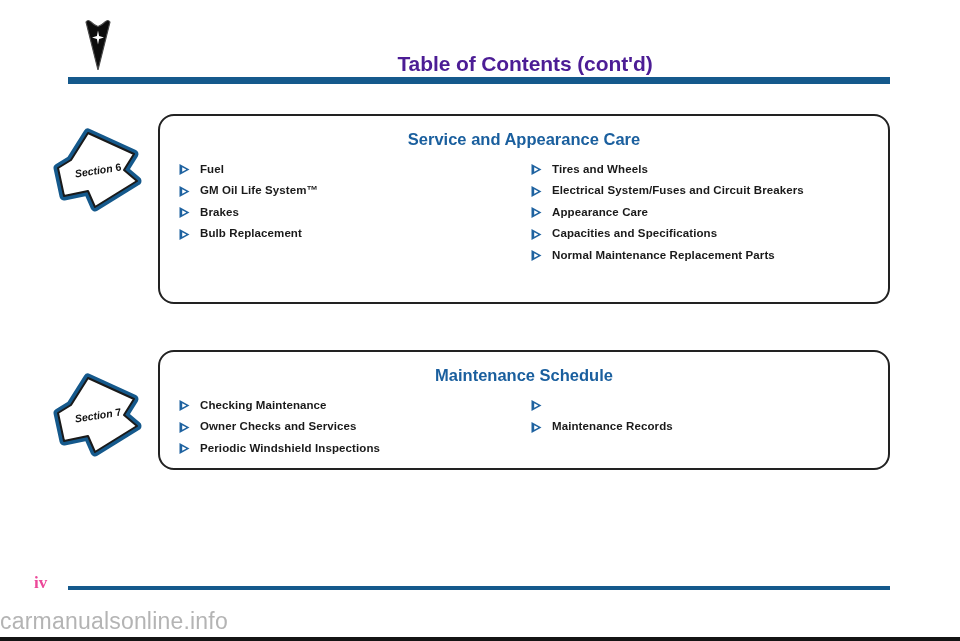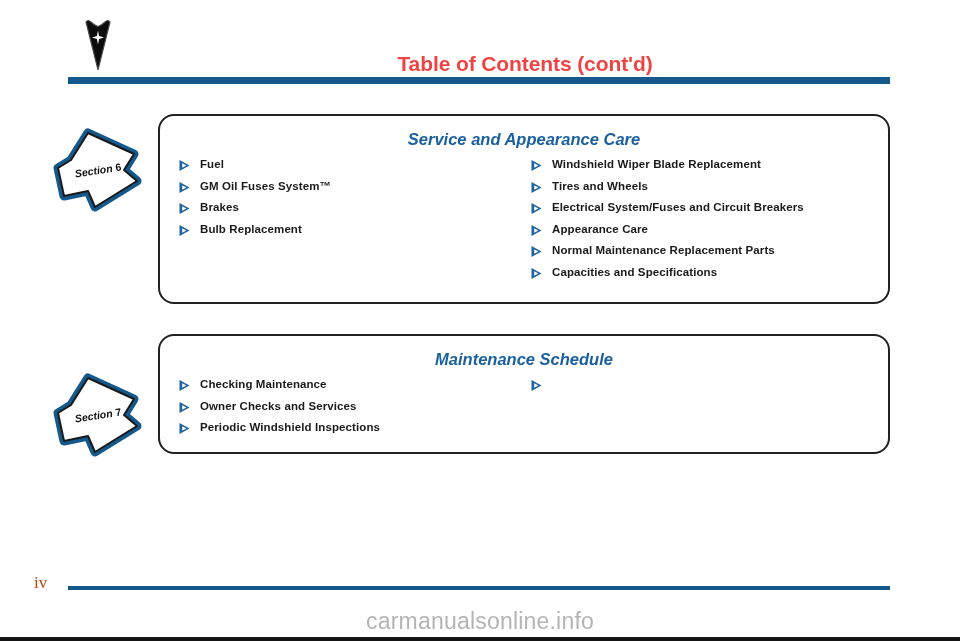--- a/index.html
+++ b/index.html
@@ -39,7 +39,7 @@
     text-align: center;
     font-size: 21px;
     font-weight: bold;
-    color: #ef4444;
+    color: #4c1d95;
     letter-spacing: -0.1px;
     white-space: nowrap;
   }

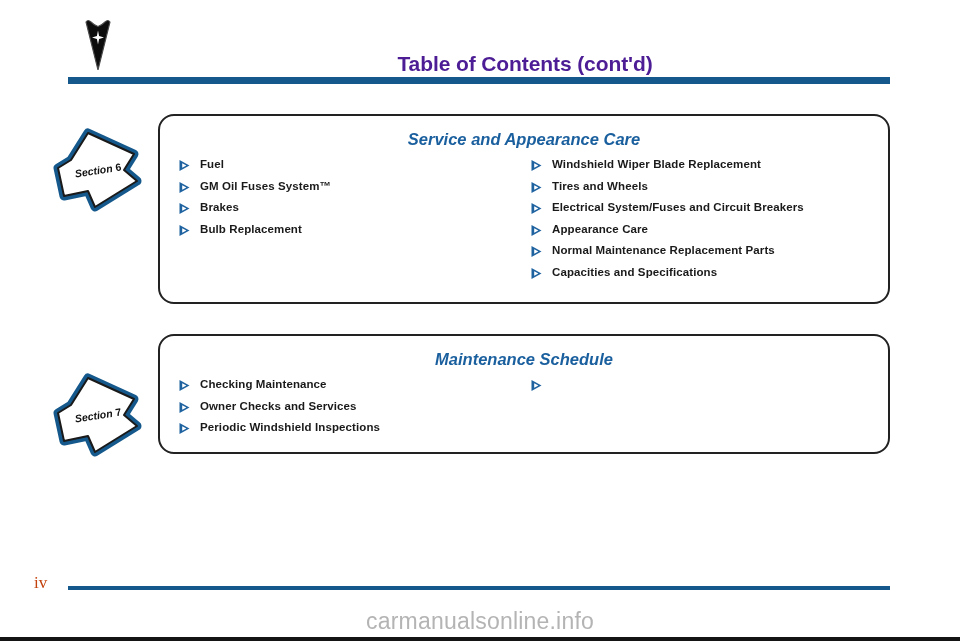--- a/index.html
+++ b/index.html
@@ -73,7 +73,6 @@
     width: 100%;
     text-align: center;
     font-size: 16.5px;
-    font-style: italic;
     font-weight: bold;
     color: #1a5f9e;
     white-space: nowrap;

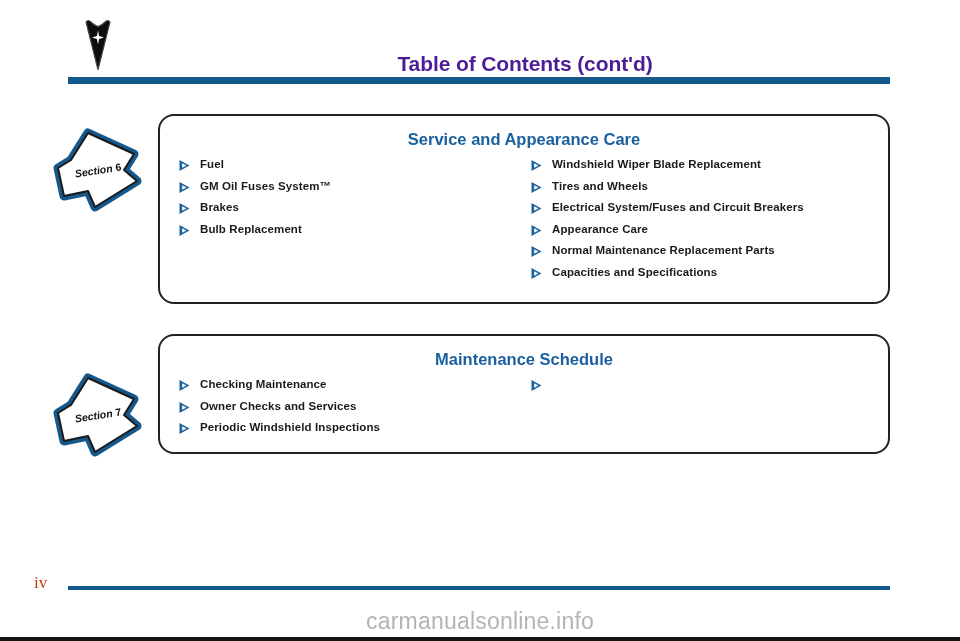--- a/index.html
+++ b/index.html
@@ -94,6 +94,7 @@
 
   .toc-item {
     display: flex;
+    align-items: center;
     height: 21.5px;
     white-space: nowrap;
   }

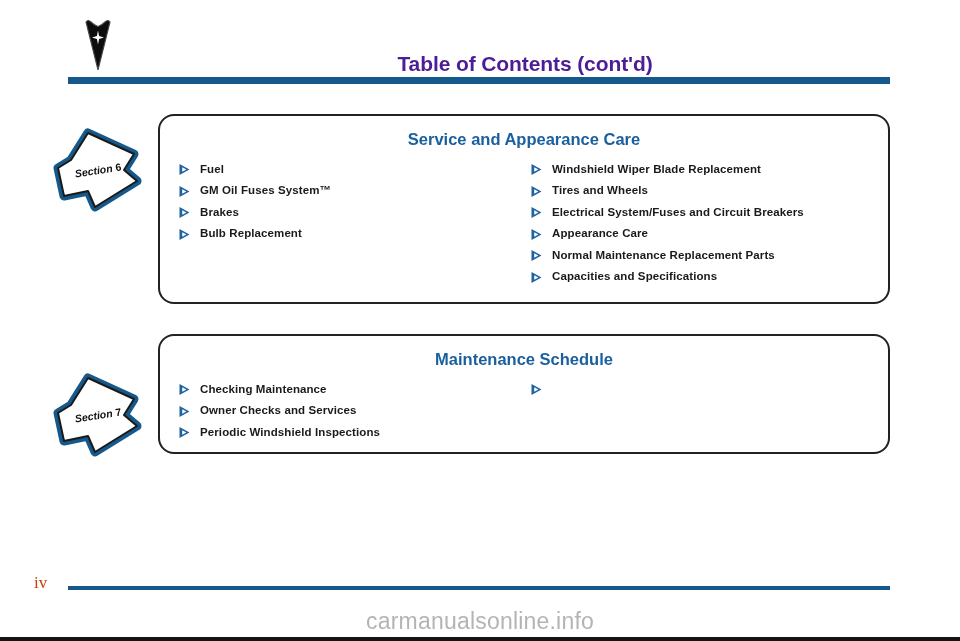--- a/index.html
+++ b/index.html
@@ -257,15 +257,6 @@
 
         <div class="col right">
 
-          <div class="toc-item">
-            <span class="bullet">
-              <svg width="13" height="13" viewBox="0 0 13 13">
-                  <path d="M1.5 1 L11.5 6.5 L1.5 12 Z" fill="#1e62a0"></path>
-                  <path d="M4.2 4.3 L8.4 6.5 L4.2 8.7 Z" fill="#ffffff"></path>
-                </svg>
-            </span>
-            <span class="toc-label">Windshield Wiper Blade Replacement</span>
-          </div>
 
           <div class="toc-item">
             <span class="bullet">

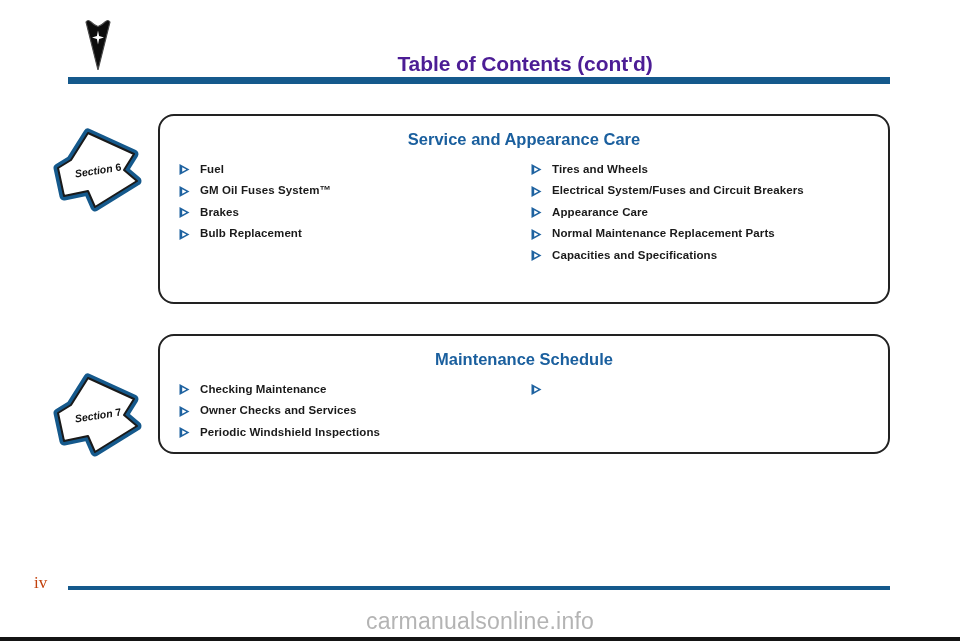--- a/index.html
+++ b/index.html
@@ -229,7 +229,7 @@
                   <path d="M4.2 4.3 L8.4 6.5 L4.2 8.7 Z" fill="#ffffff"></path>
                 </svg>
             </span>
-            <span class="toc-label">GM Oil Fuses System™</span>
+            <span class="toc-label">GM Oil Life System™</span>
           </div>
 
 

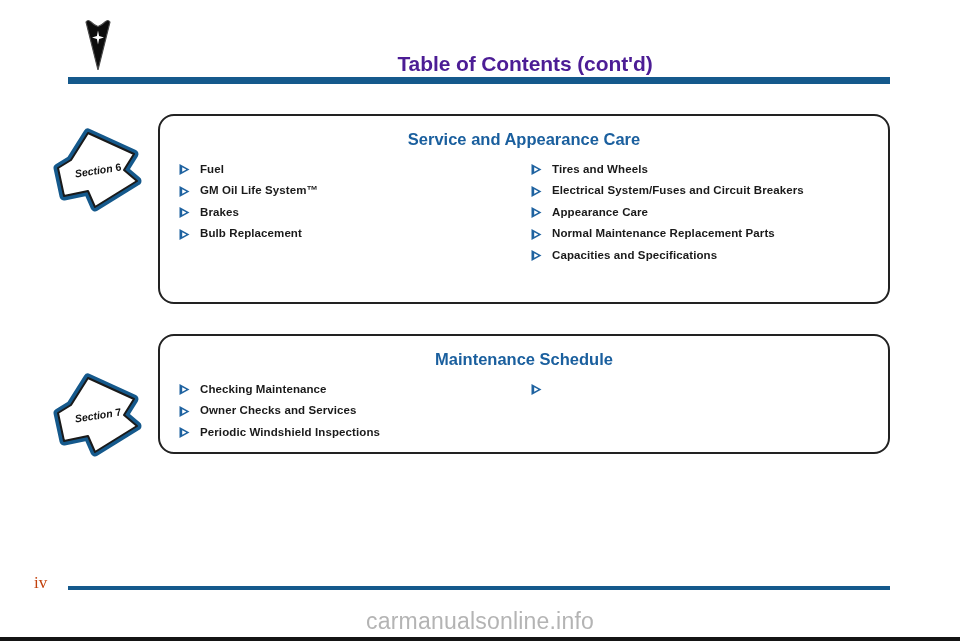--- a/index.html
+++ b/index.html
@@ -295,17 +295,17 @@
                   <path d="M4.2 4.3 L8.4 6.5 L4.2 8.7 Z" fill="#ffffff"></path>
                 </svg>
             </span>
+            <span class="toc-label">Capacities and Specifications</span>
+          </div>
+
+          <div class="toc-item">
+            <span class="bullet">
+              <svg width="13" height="13" viewBox="0 0 13 13">
+                  <path d="M1.5 1 L11.5 6.5 L1.5 12 Z" fill="#1e62a0"></path>
+                  <path d="M4.2 4.3 L8.4 6.5 L4.2 8.7 Z" fill="#ffffff"></path>
+                </svg>
+            </span>
             <span class="toc-label">Normal Maintenance Replacement Parts</span>
-          </div>
-
-          <div class="toc-item">
-            <span class="bullet">
-              <svg width="13" height="13" viewBox="0 0 13 13">
-                  <path d="M1.5 1 L11.5 6.5 L1.5 12 Z" fill="#1e62a0"></path>
-                  <path d="M4.2 4.3 L8.4 6.5 L4.2 8.7 Z" fill="#ffffff"></path>
-                </svg>
-            </span>
-            <span class="toc-label">Capacities and Specifications</span>
           </div>
 
         </div>

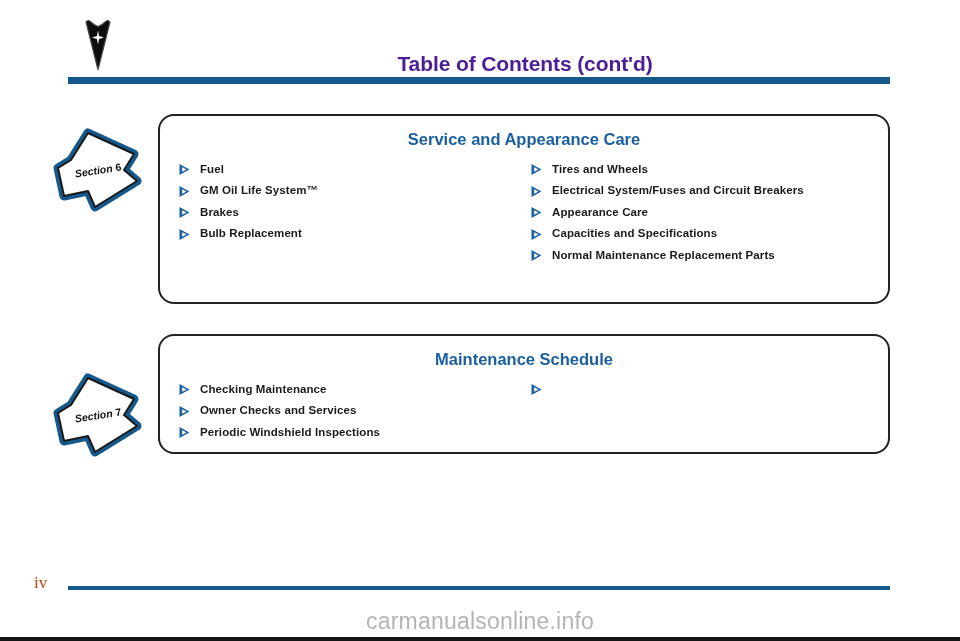--- a/index.html
+++ b/index.html
@@ -326,7 +326,7 @@
       </div>
     </div>
 
-    <div class="panel" style="left:158px; top:334px; width:732px; height:120px;">
+    <div class="panel" style="left:158px; top:350px; width:732px; height:120px;">
       <div class="panel-heading">Maintenance Schedule</div>
 
       <div class="columns">

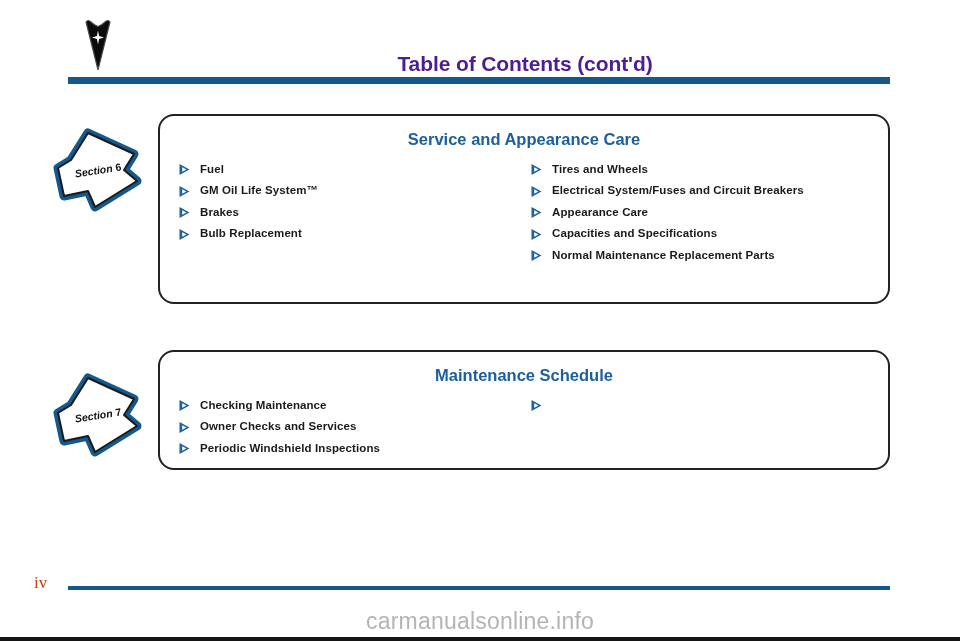--- a/index.html
+++ b/index.html
@@ -375,6 +375,15 @@
             </span>
           </div>
 
+          <div class="toc-item">
+            <span class="bullet">
+              <svg width="13" height="13" viewBox="0 0 13 13">
+                  <path d="M1.5 1 L11.5 6.5 L1.5 12 Z" fill="#1e62a0"></path>
+                  <path d="M4.2 4.3 L8.4 6.5 L4.2 8.7 Z" fill="#ffffff"></path>
+                </svg>
+            </span>
+            <span class="toc-label">Maintenance Records</span>
+          </div>
 
         </div>
       </div>

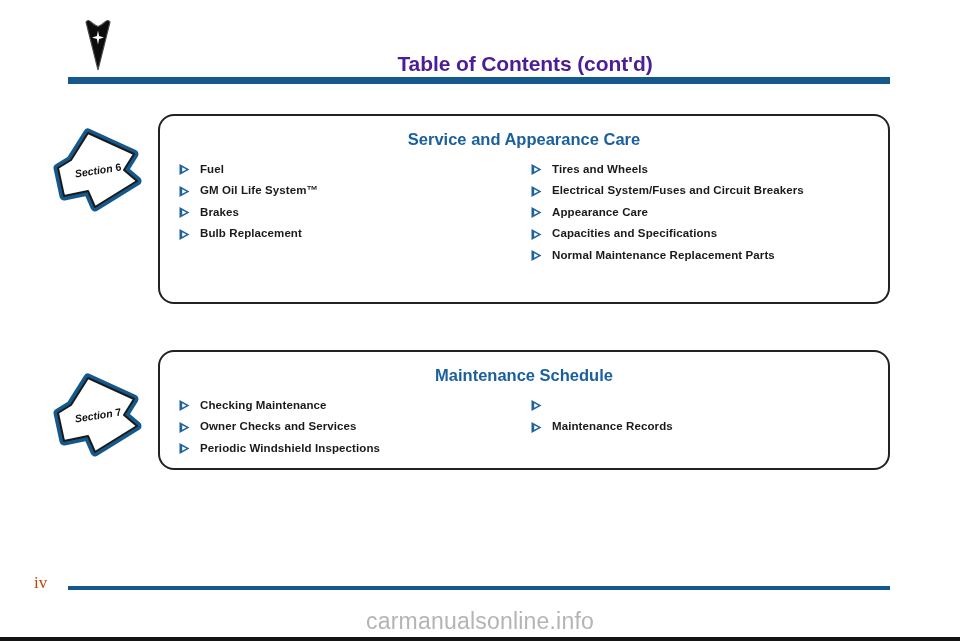--- a/index.html
+++ b/index.html
@@ -147,8 +147,8 @@
     top: 573px;
     font-family: "Liberation Serif", serif;
     font-size: 17px;
-    font-weight: normal;
-    color: #c2410c;
+    font-weight: bold;
+    color: #ec4899;
   }
   .footer-rule {
     position: absolute;

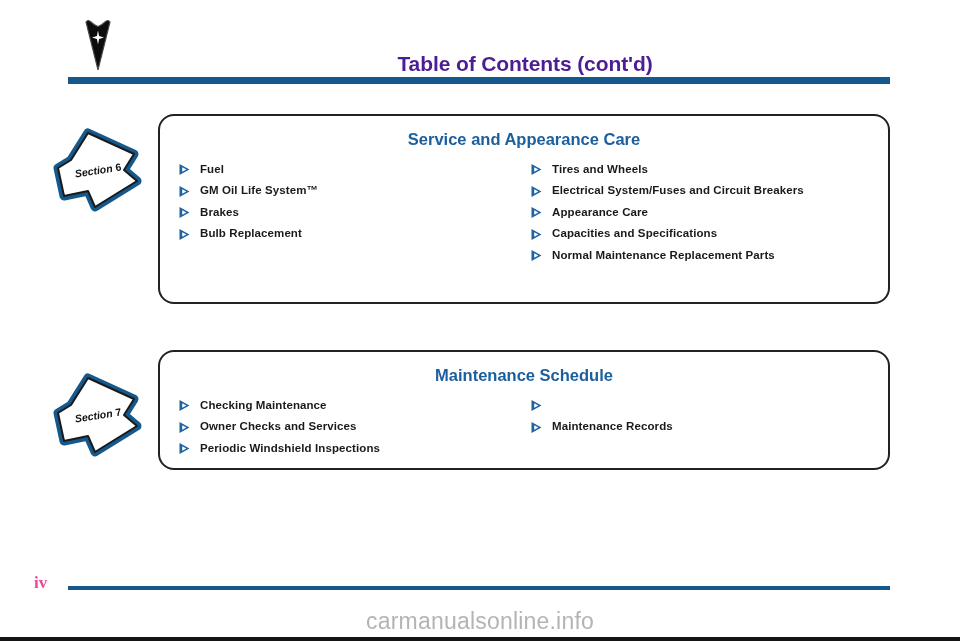--- a/index.html
+++ b/index.html
@@ -163,7 +163,6 @@
     left: 0;
     top: 608px;
     width: 960px;
-    text-align: center;
     font-size: 23px;
     color: #b4b4b4;
     letter-spacing: 0.2px;

